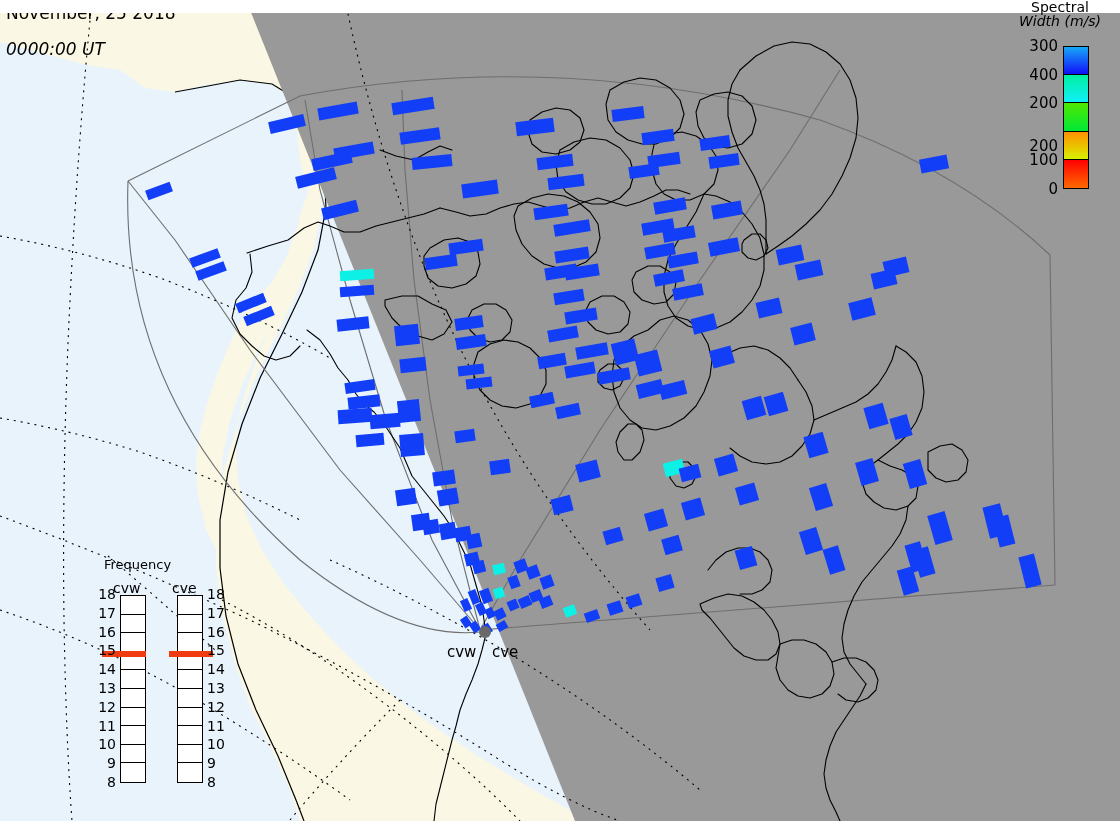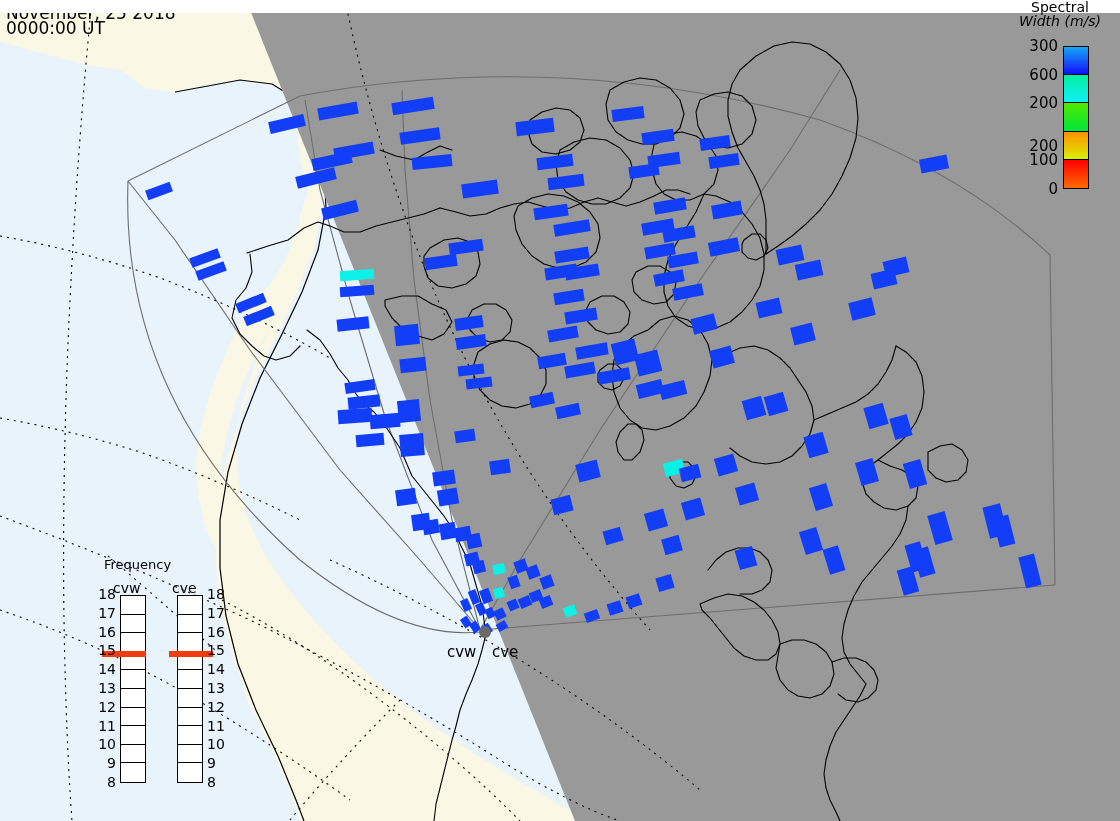--- a/index.html
+++ b/index.html
@@ -9,7 +9,7 @@
   #stage svg{position:absolute;left:0;top:0;}
   .ttl{position:absolute;font-size:17px;color:#000;white-space:pre;letter-spacing:0px;}
   #date-line1{left:6px;top:3px;}
-  #date-line2{left:6px;top:18px;}
+  #date-line2{left:6px;top:39px;font-style:italic;}
   .cbtitle{position:absolute;font-size:14px;color:#000;text-align:center;width:120px;}
   #cb-title-1{left:1000px;top:-1px;}
   #cb-title-2{left:1000px;top:13px;}

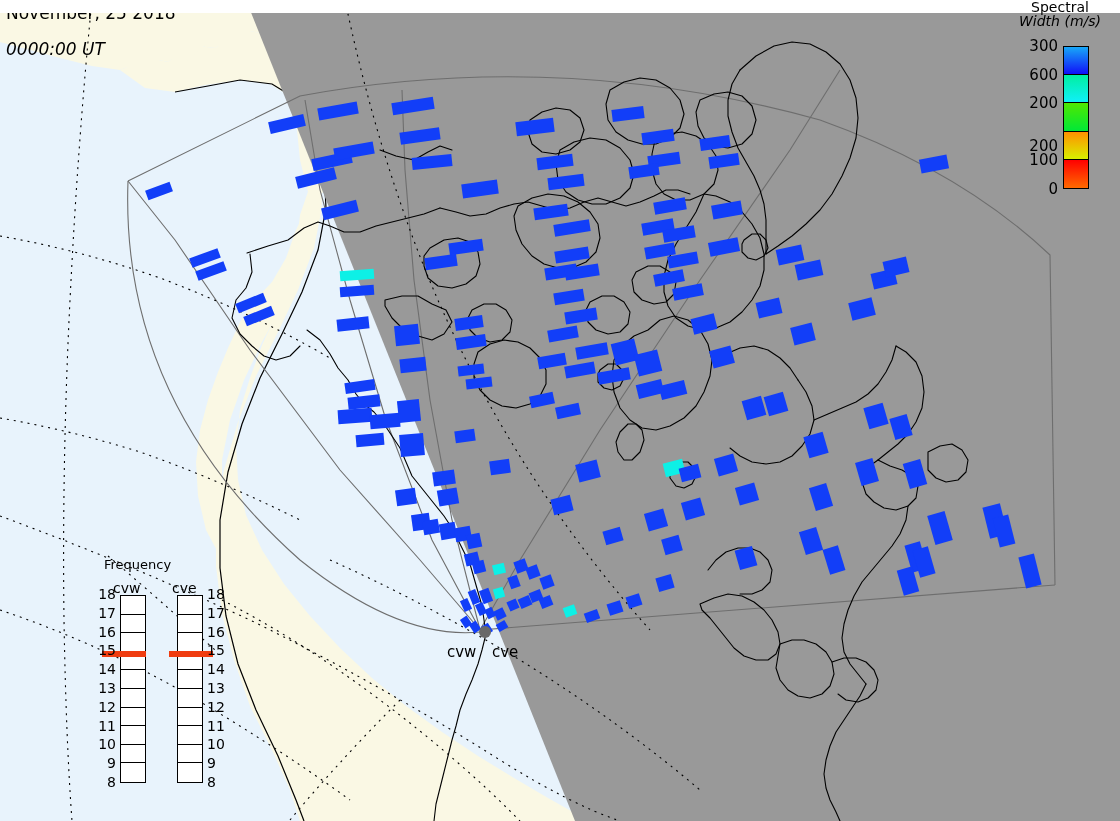--- a/index.html
+++ b/index.html
@@ -317,7 +317,7 @@
     </div>
   <div id="colorbar-ticks">
       <div class="cbtick" style="left: 1000px; width: 58px; top: 37px;">300</div>
-      <div class="cbtick" style="left: 1000px; width: 58px; top: 65.6px;">600</div>
+      <div class="cbtick" style="left: 1000px; width: 58px; top: 65.6px;">400</div>
       <div class="cbtick" style="left: 1000px; width: 58px; top: 94.2px;">200</div>
       <div class="cbtick" style="left: 1000px; width: 58px; top: 122.8px; margin-top: 14px;">200</div>
       <div class="cbtick" style="left: 1000px; width: 58px; top: 151.4px;">100</div>

